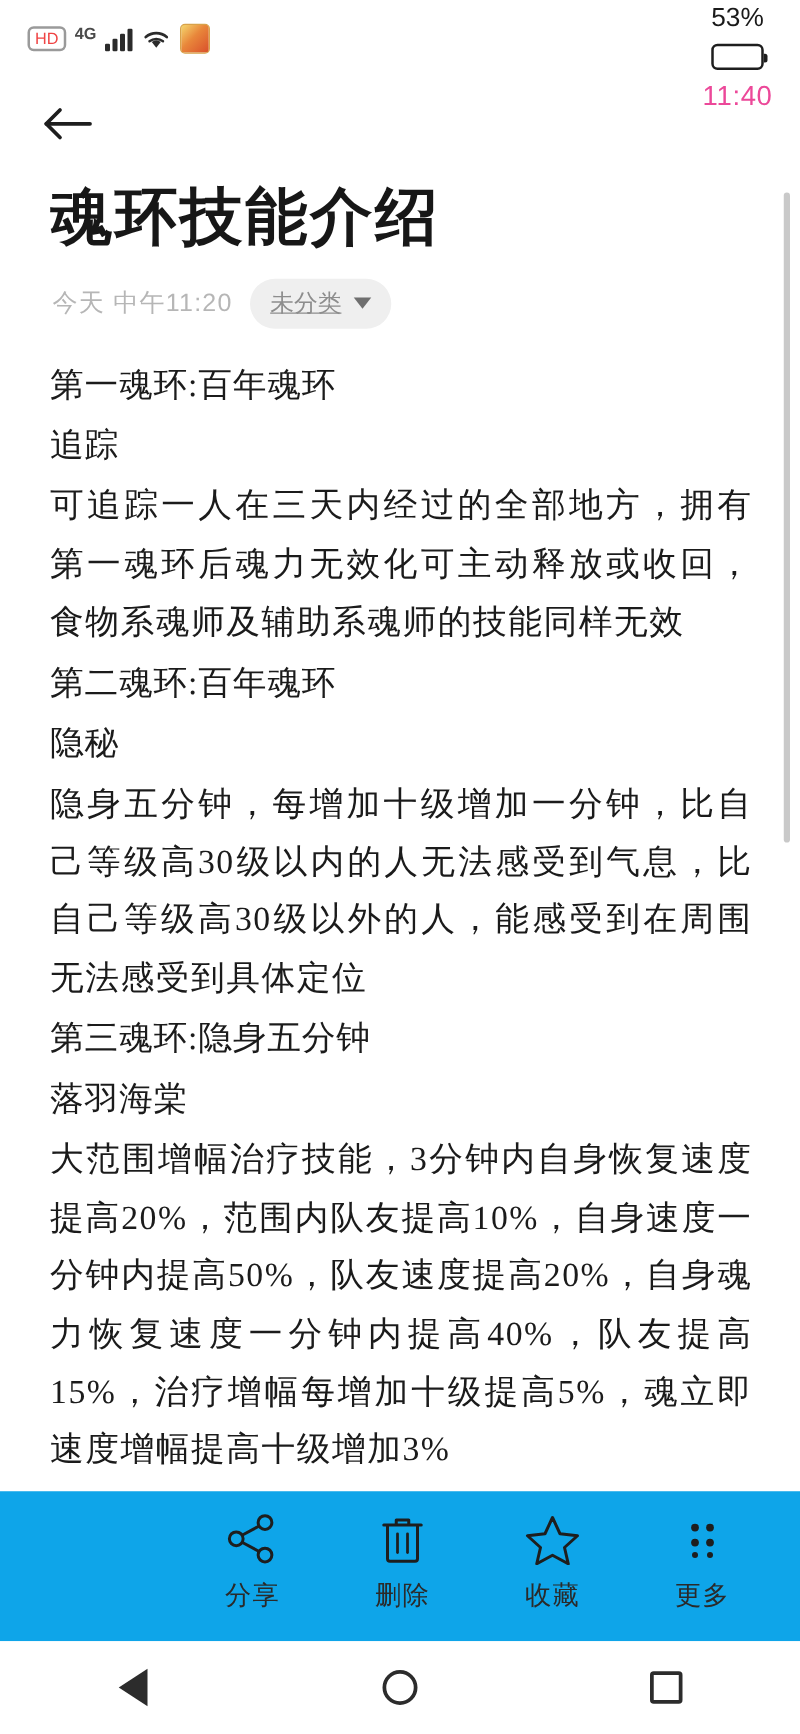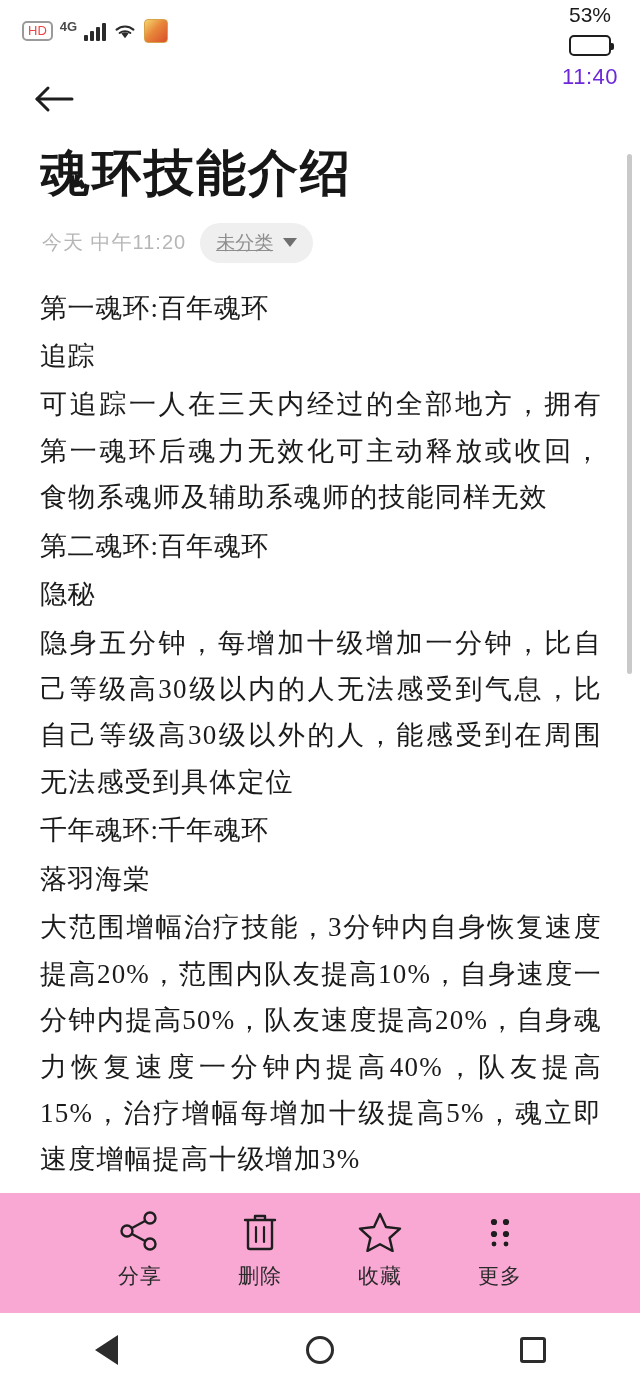--- a/index.html
+++ b/index.html
@@ -64,7 +64,7 @@
     width: 3px; height: 7px; background: #1e1e1e; border-radius: 0 2px 2px 0;
   }
   .batt .lvl { height: 100%; background: #1e1e1e; border-radius: 2px; }
-  .clock { font-size: 22px; color: #6d28d9; letter-spacing: 0.5px; }
+  .clock { font-size: 22px; color: #ec4899; letter-spacing: 0.5px; }
 
   
   .backbar { height: 74px; flex: 0 0 74px; display: flex; align-items: center; padding: 0 32px; }

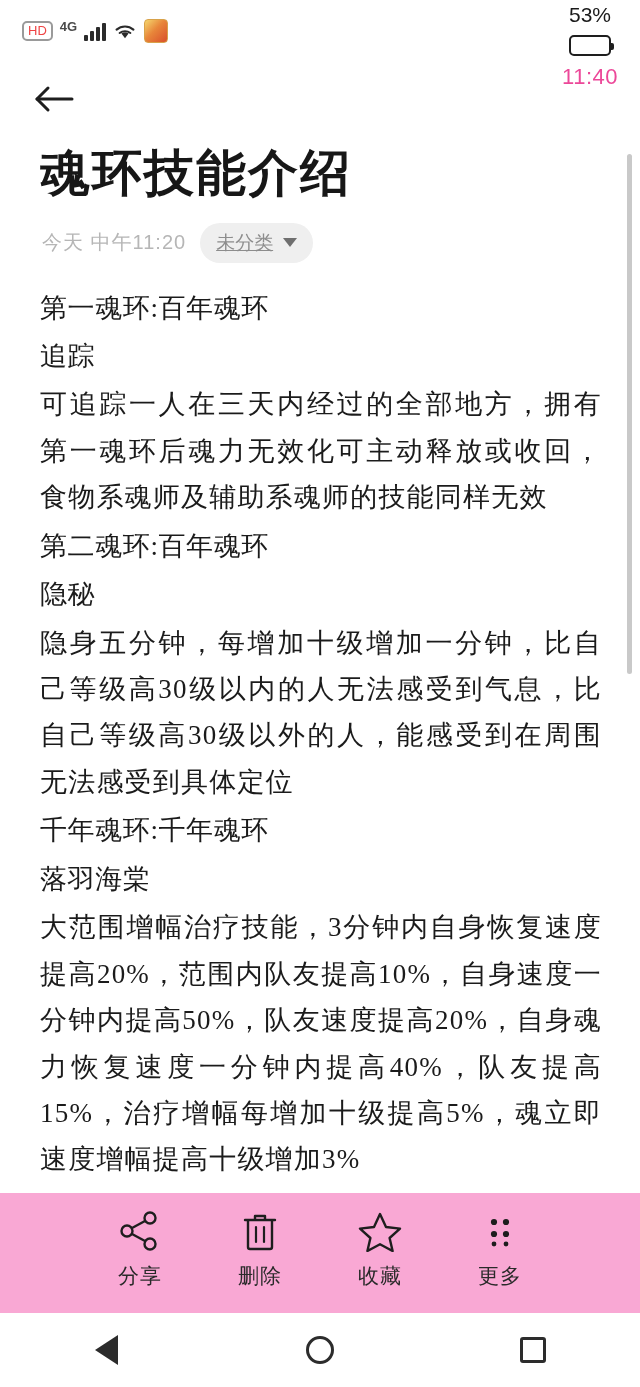--- a/index.html
+++ b/index.html
@@ -208,7 +208,7 @@
       <p class="head">第二魂环:百年魂环</p>
       <p class="head">隐秘</p>
       <p>隐身五分钟，每增加十级增加一分钟，比自己等级高30级以内的人无法感受到气息，比自己等级高30级以外的人，能感受到在周围无法感受到具体定位</p>
-      <p class="head">千年魂环:千年魂环</p>
+      <p class="head">第三魂环:隐身五分钟</p>
       <p class="head">落羽海棠</p>
       <p>大范围增幅治疗技能，3分钟内自身恢复速度提高20%，范围内队友提高10%，自身速度一分钟内提高50%，队友速度提高20%，自身魂力恢复速度一分钟内提高40%，队友提高15%，治疗增幅每增加十级提高5%，魂立即速度增幅提高十级增加3%</p>
     </div>

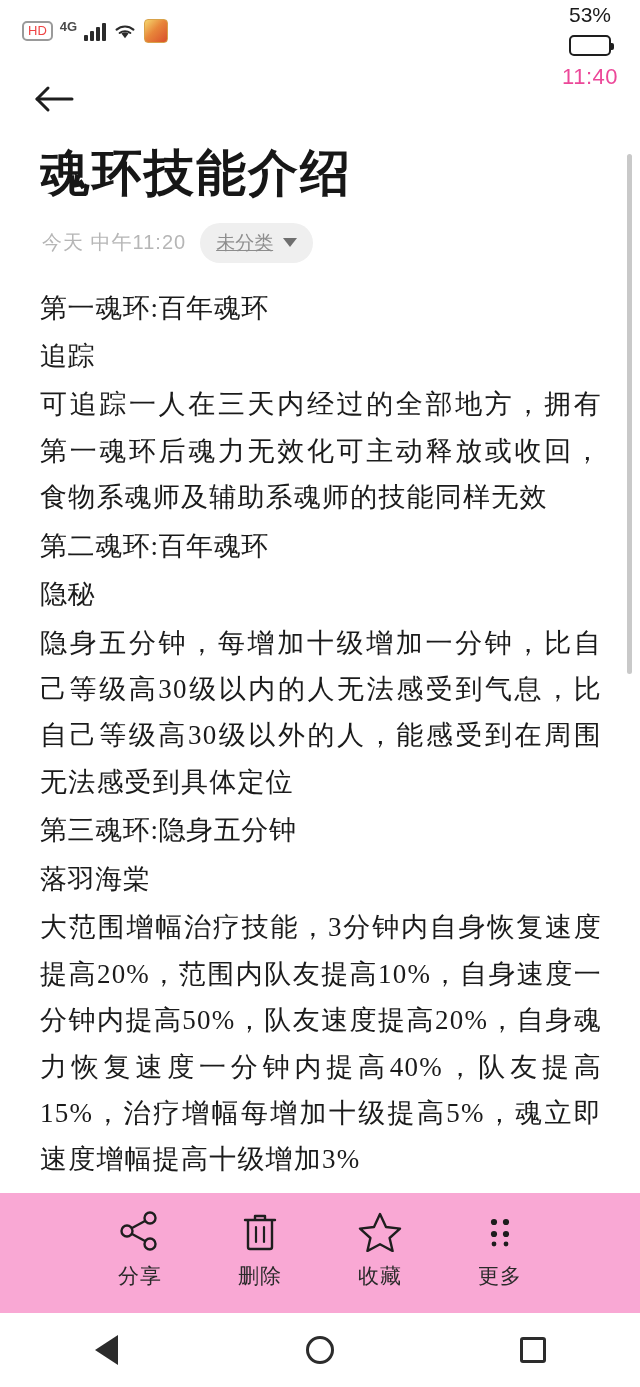--- a/index.html
+++ b/index.html
@@ -118,9 +118,9 @@
   
   .toolbar {
     flex: 0 0 120px; height: 120px;
-    display: flex; align-items: center; justify-content: center;
+    display: flex; align-items: center; justify-content: flex-end;
     padding: 0 18px 6px 18px;
-    background: #f9a8d4;
+    background: #0ea5e9;
   }
   .tool {
     display: flex; flex-direction: column; align-items: center; gap: 10px;

